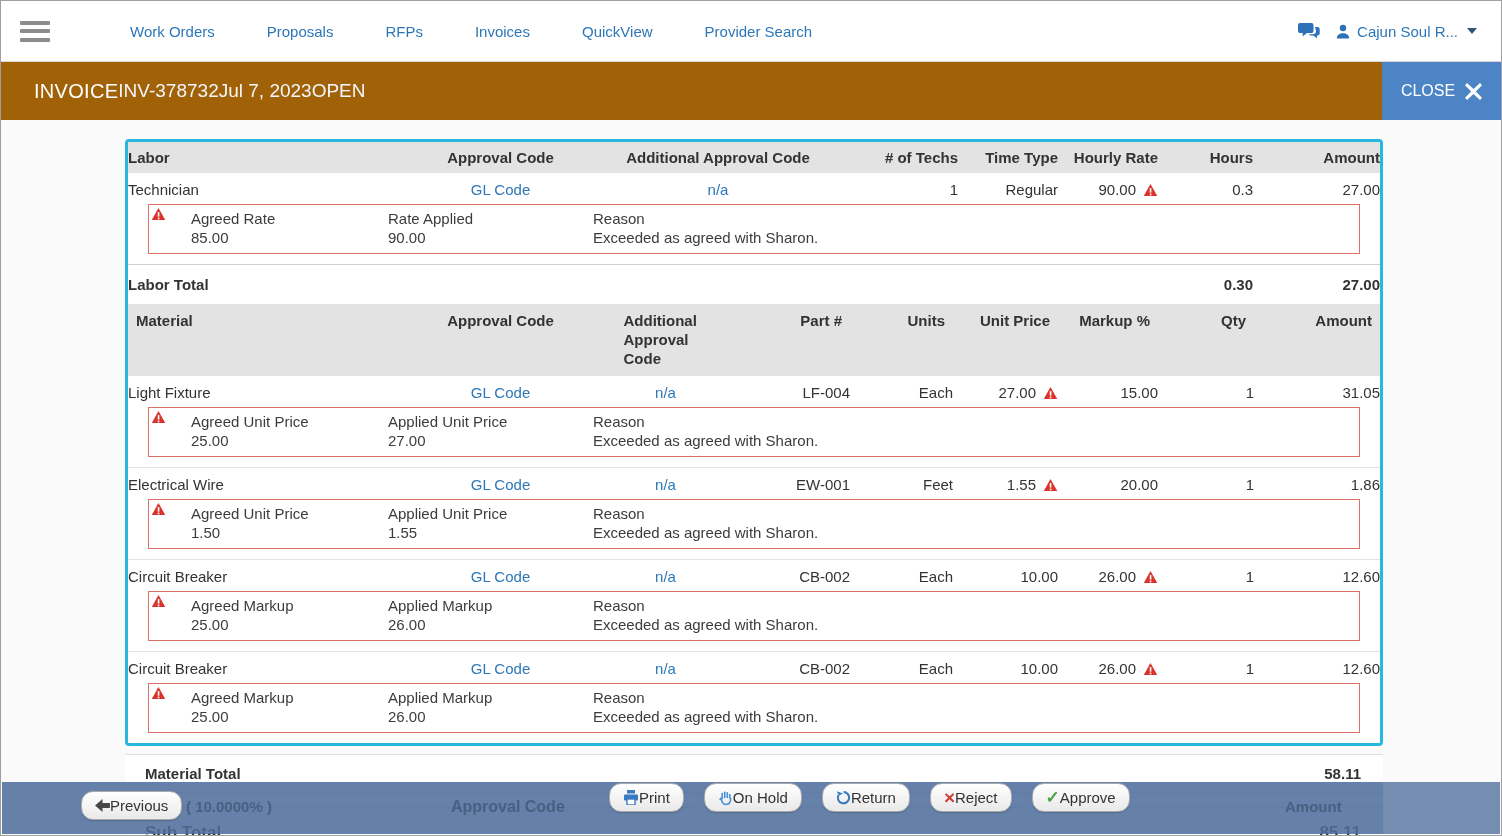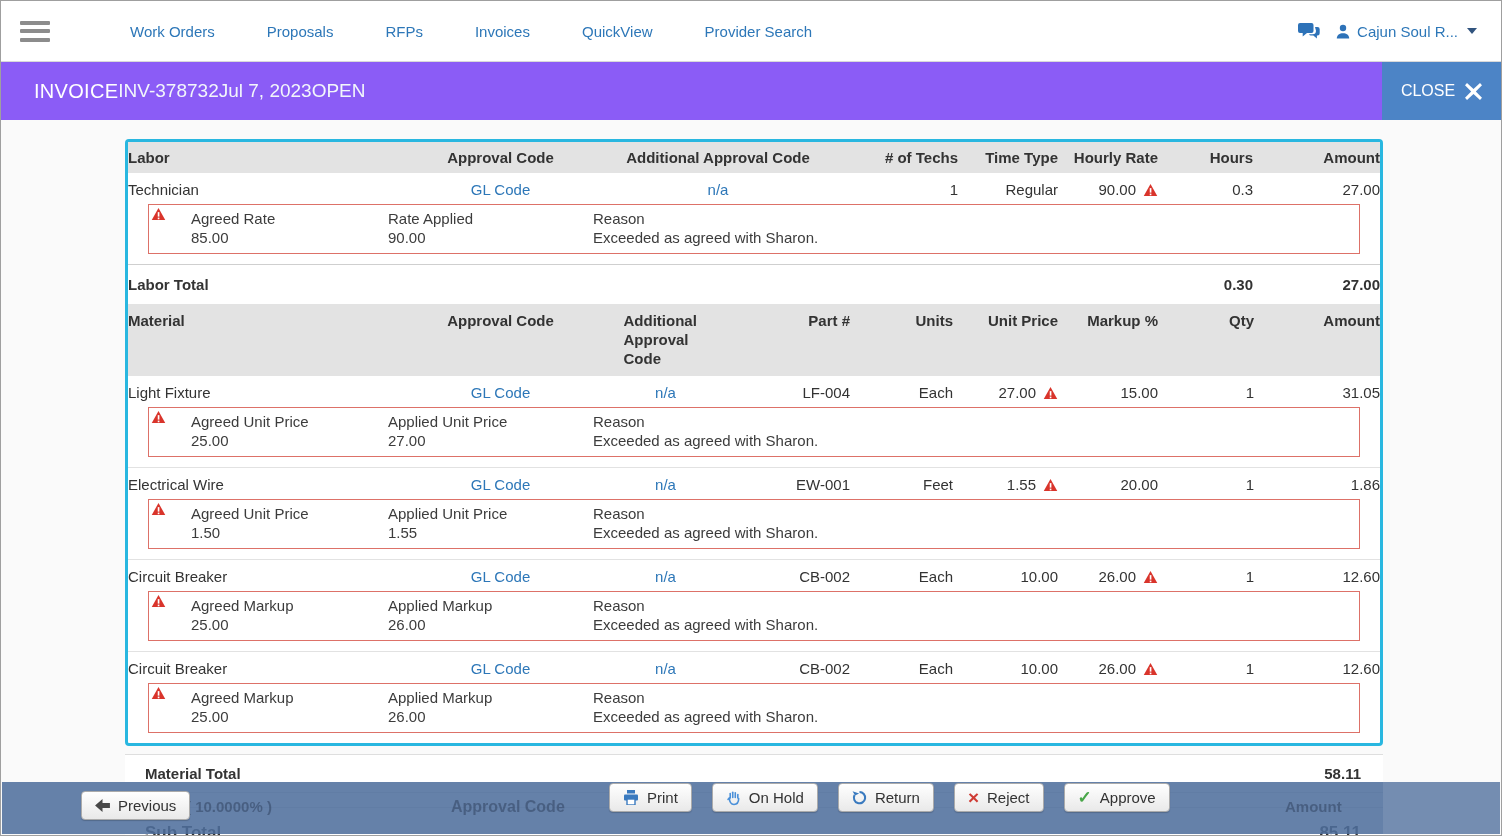--- a/index.html
+++ b/index.html
@@ -27,7 +27,7 @@
   .caret { width:0; height:0; border-left:5px solid transparent; border-right:5px solid transparent; border-top:6px solid #31547e; margin-left:2px; }
 
   
-  .invbar { height:58px; background:#8b5cf6; color:#fff; display:flex; align-items:center; position:relative; }
+  .invbar { height:58px; background:#a16207; color:#fff; display:flex; align-items:center; position:relative; }
   .invbar .title { font-size:20px; margin-left:33px; letter-spacing:0.3px; }
   .invbar .meta { font-size:19px; color:#f2f6fb; }
   .closebtn { position:absolute; right:0; top:0; bottom:0; width:119px; background:#4c84c6; color:#fff;

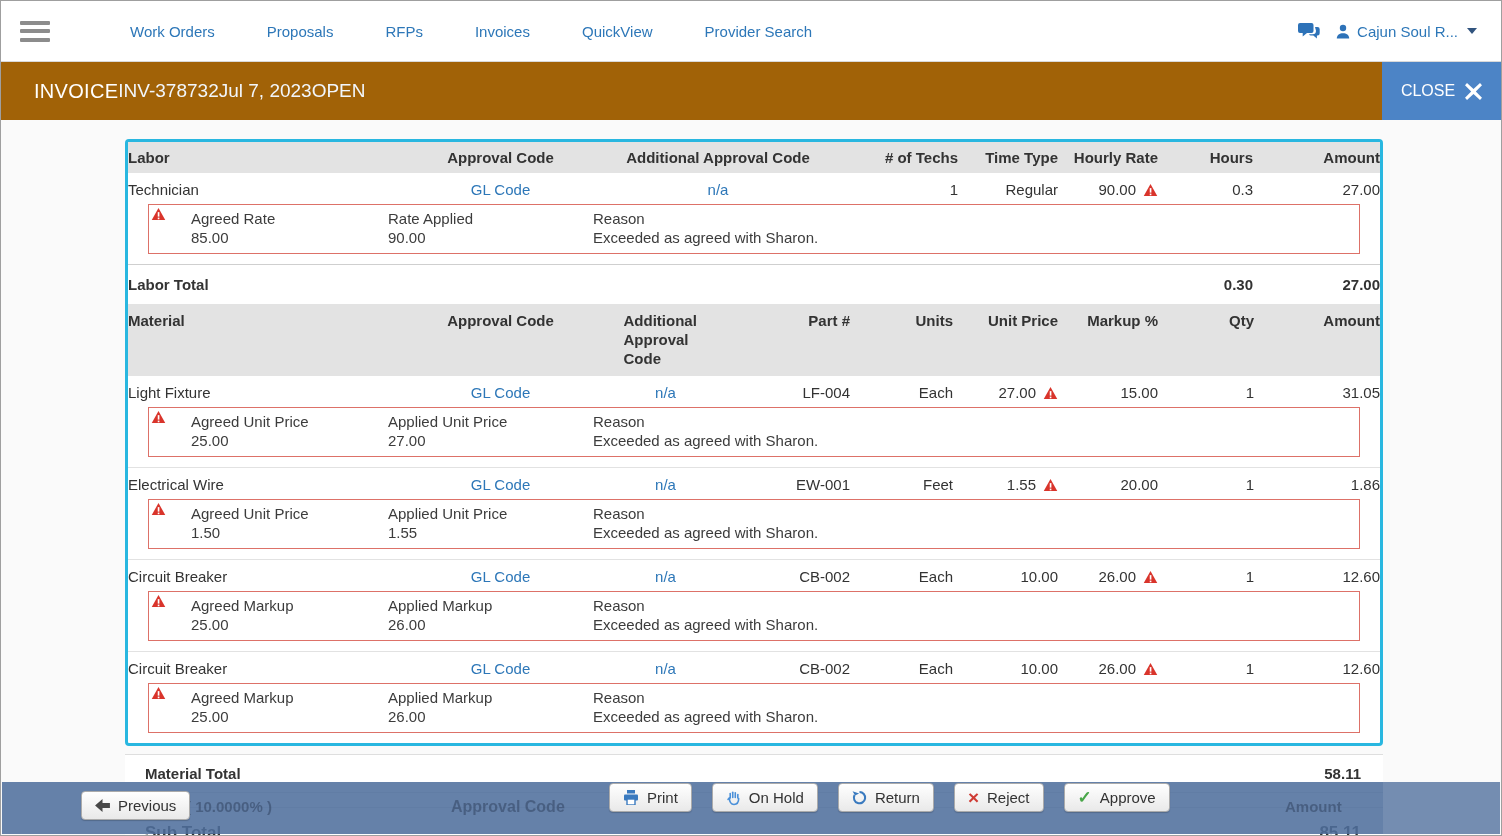--- a/index.html
+++ b/index.html
@@ -50,7 +50,7 @@
   .thead { background:#e3e3e3; }
   .labor-thead .cell { padding:7px 0; }
   .material-thead { align-items:start; }
-  .material-thead .cell { padding:8px 0; line-height:1.25; }
+  .material-thead .cell { padding:8px 8px; line-height:1.25; }
   .wrap80 { display:inline-block; width:84px; text-align:left; }
   .link { color:#2d77b8; text-decoration:none; cursor:pointer; }
   .item-line .cell { padding:8px 0 6px 0; }

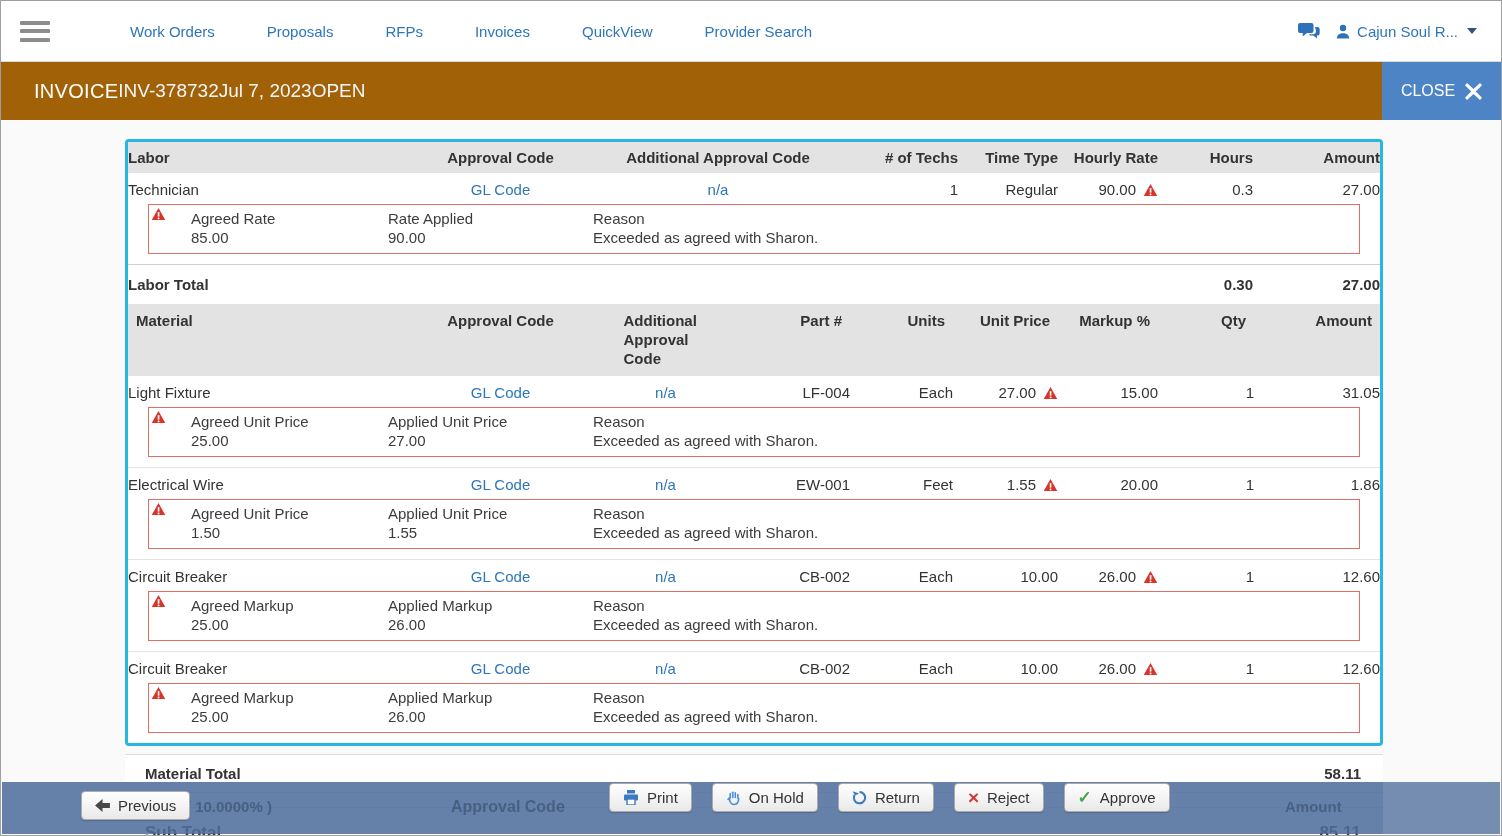--- a/index.html
+++ b/index.html
@@ -80,8 +80,8 @@
   .ghost-tax { left:184px; }
   .ghost-approval { left:449px; font-size:16px; }
   .ghost-amount { left:1283px; }
-  .btn { display:inline-flex; align-items:center; gap:8px; background:linear-gradient(#ffffff,#e9e9e9);
-    border:1px solid #ababab; border-radius:4px; padding:5px 13px; font-size:15px; color:#333;
+  .btn { display:inline-flex; align-items:center; background:linear-gradient(#ffffff,#e9e9e9);
+    border:1px solid #ababab; border-radius:12px; padding:5px 13px; font-size:15px; color:#333;
     box-shadow:0 1px 1px rgba(0,0,0,0.18); cursor:pointer; white-space:nowrap; }
   .prev-btn { position:absolute; left:79px; top:9px; }
   .center-btns { position:absolute; left:607px; top:1px; display:flex; gap:20px; }

